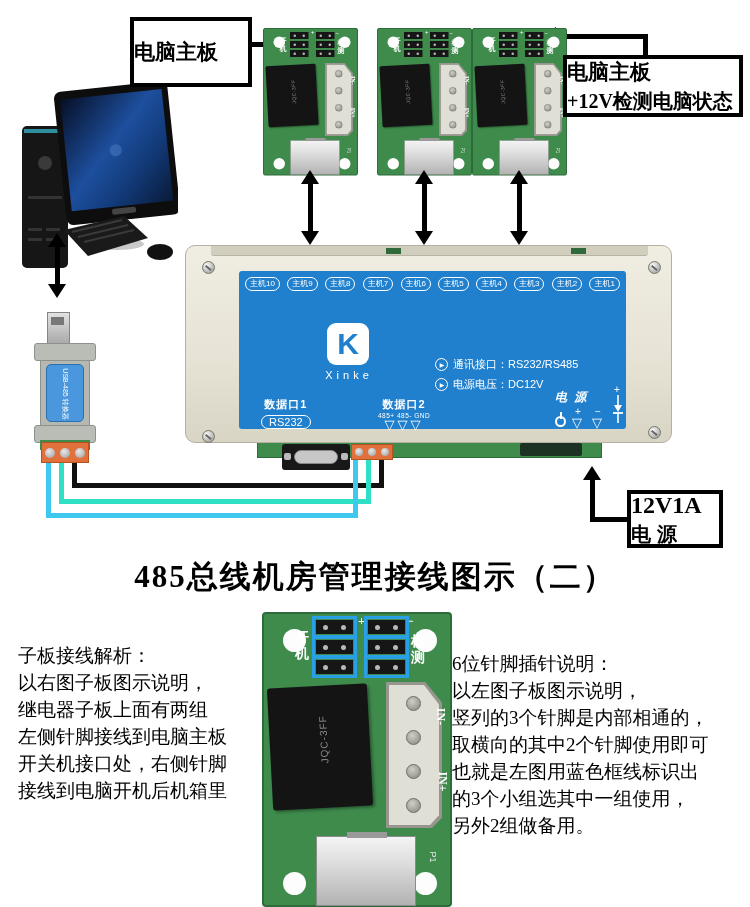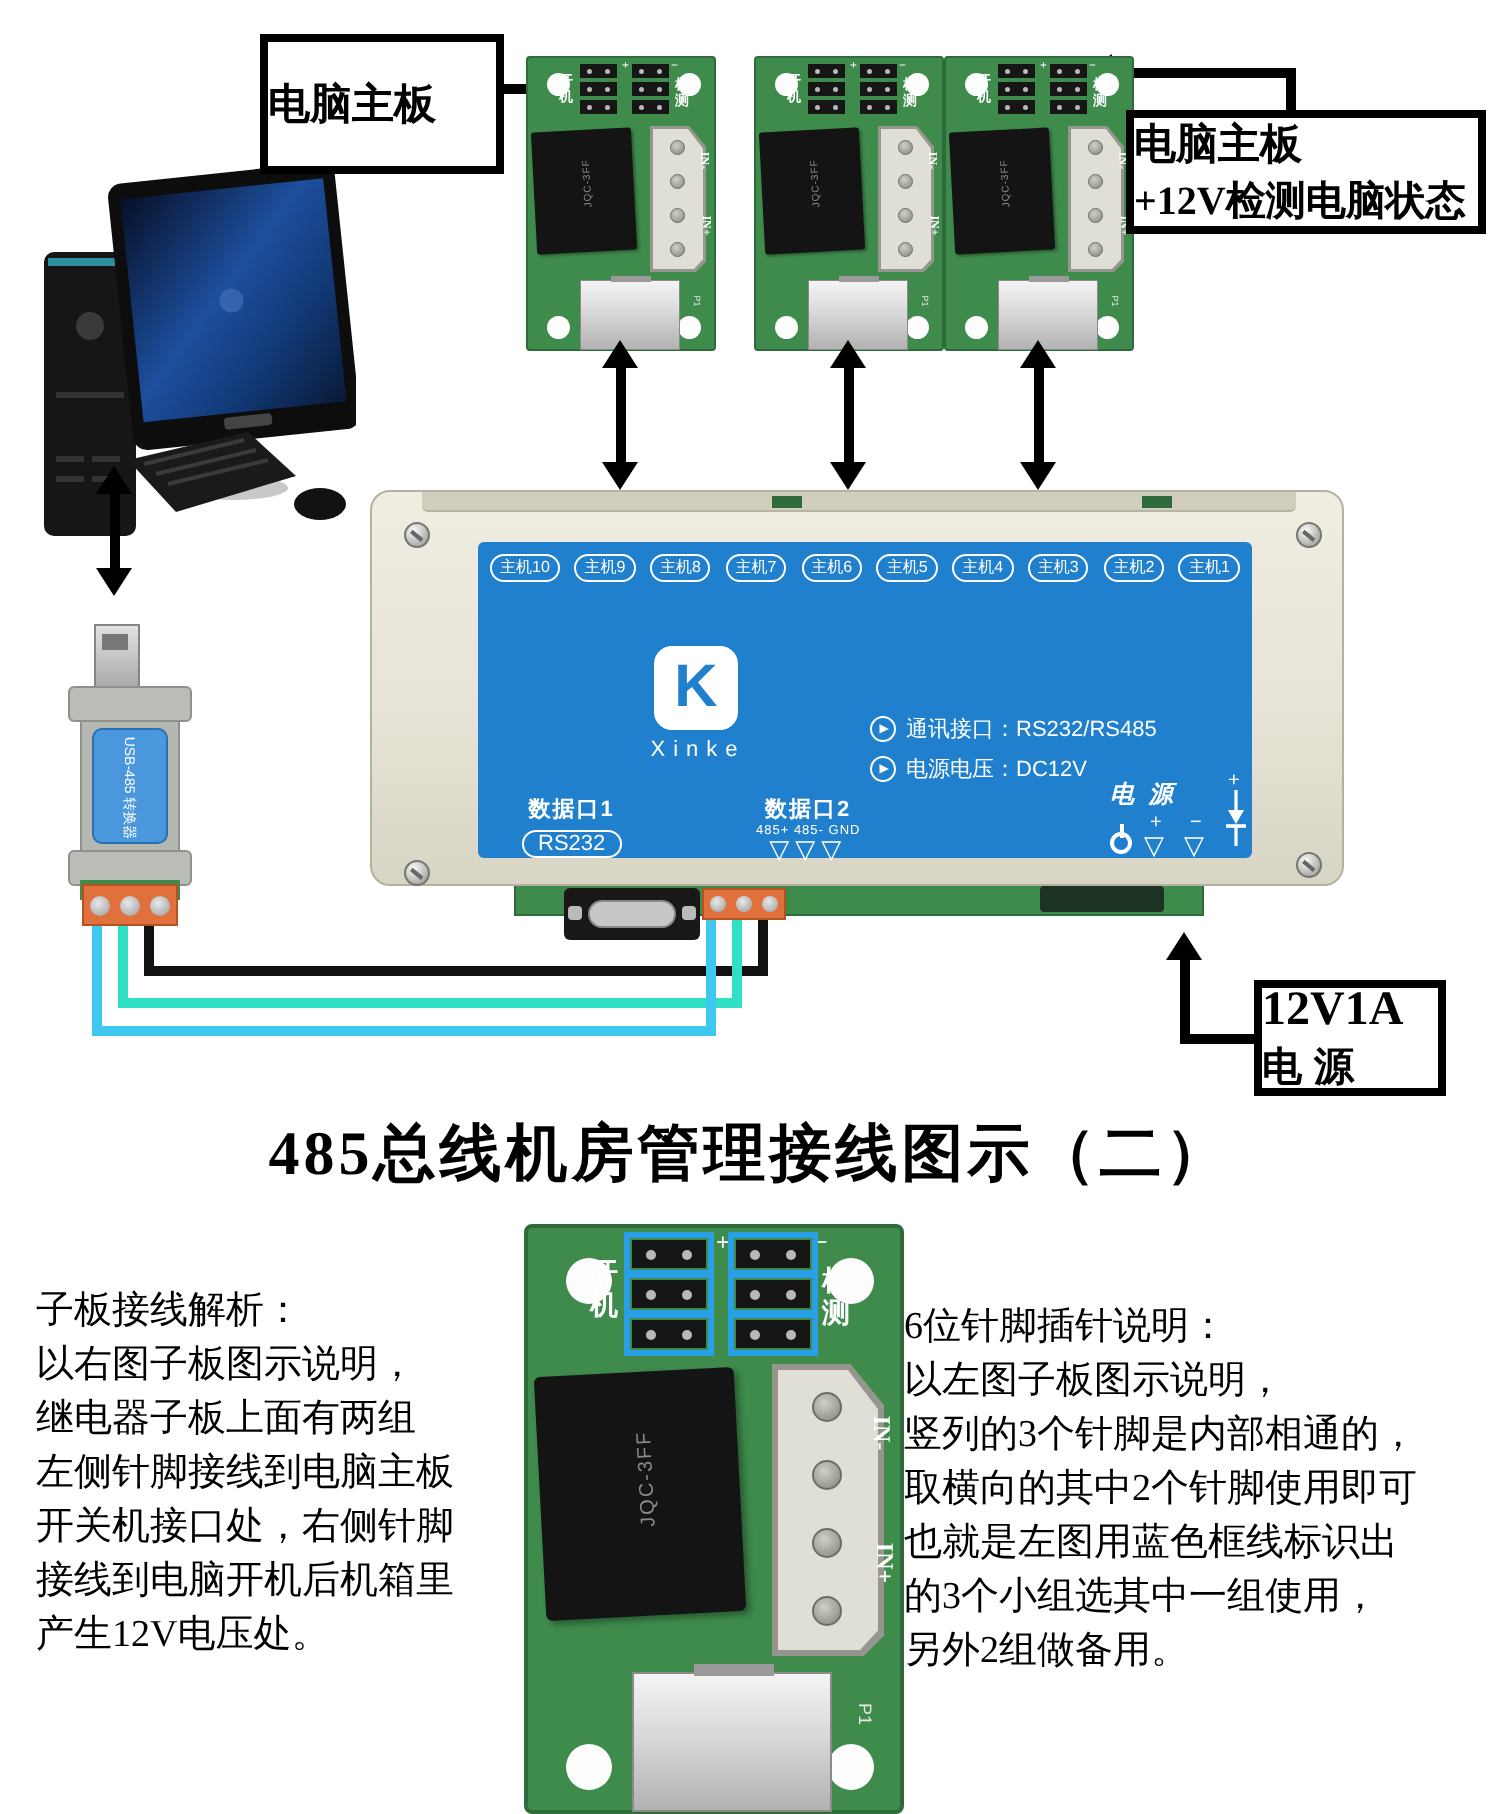--- a/index.html
+++ b/index.html
@@ -493,7 +493,6 @@
     <div>左侧针脚接线到电脑主板</div>
     <div>开关机接口处，右侧针脚</div>
     <div>接线到电脑开机后机箱里</div>
-    <div>产生12V电压处。</div>
   </div>
 
   <div class="notes" style="left:452px;top:650px;width:300px;">

